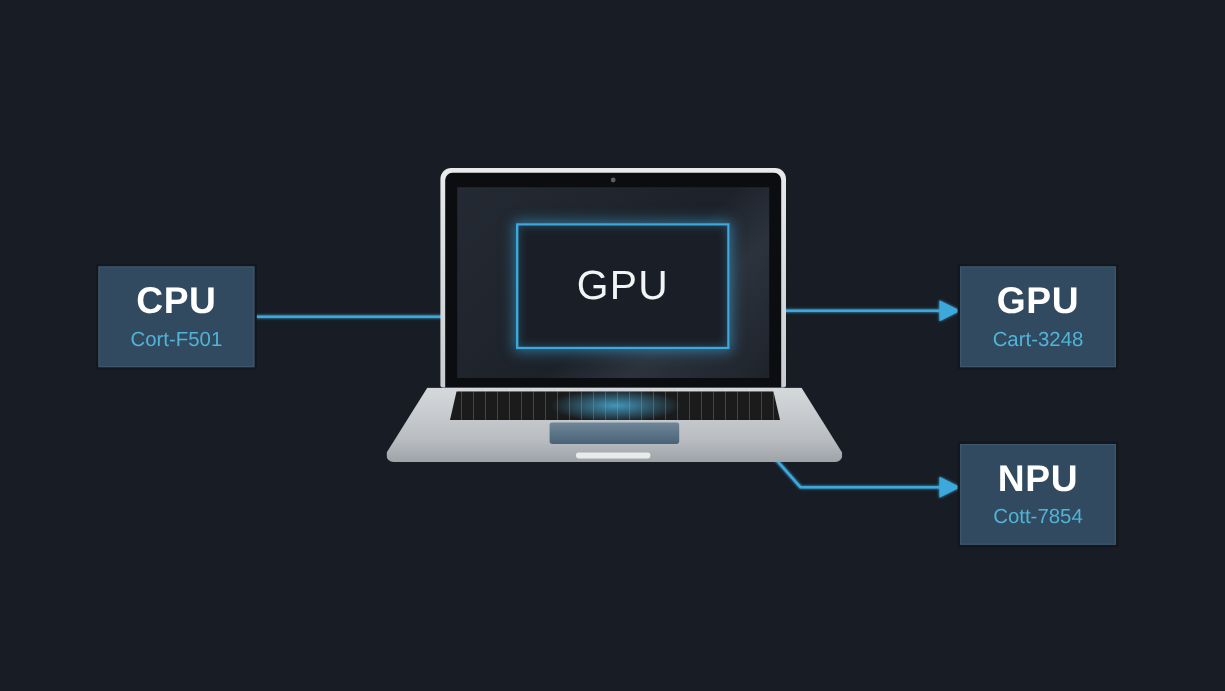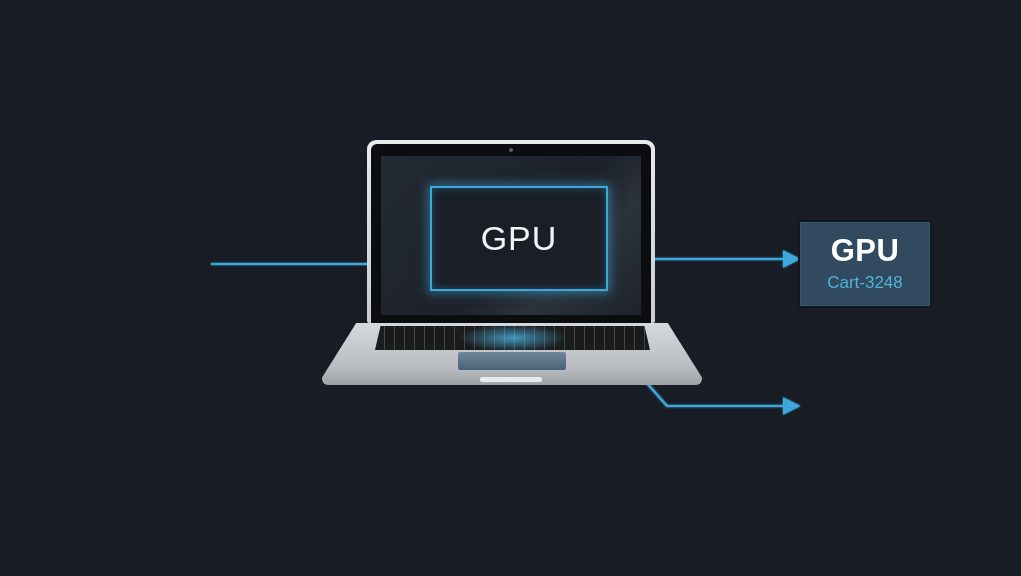--- a/index.html
+++ b/index.html
@@ -108,6 +108,10 @@
     <circle cx="630" cy="364" r="3" fill="#5cc6ee"></circle>
   </svg>
 
+  <div class="chip" style="left:82px; top:222px; width:128px; height:82px;">
+    <div class="title">CPU</div>
+    <div class="sub">Cort-F501</div>
+  </div>
 
   <div class="chip" style="left:800px; top:222px; width:128px; height:82px;">
     <div class="title">GPU</div>

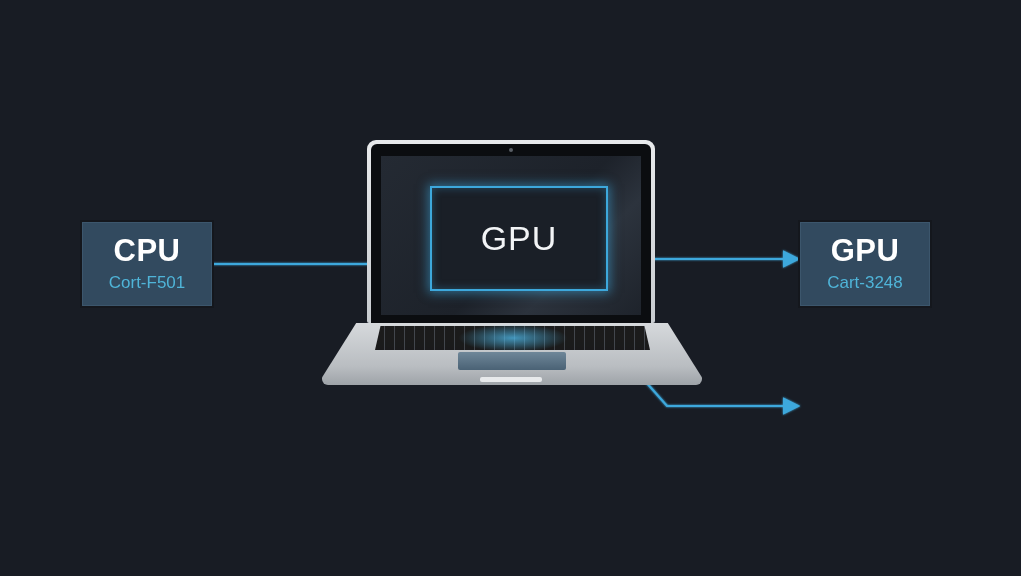--- a/index.html
+++ b/index.html
@@ -118,6 +118,10 @@
     <div class="sub">Cart-3248</div>
   </div>
 
+  <div class="chip" style="left:800px; top:370px; width:128px; height:82px;">
+    <div class="title">NPU</div>
+    <div class="sub">Cott-7854</div>
+  </div>
 
   <div class="lid">
     <div class="bezel">

